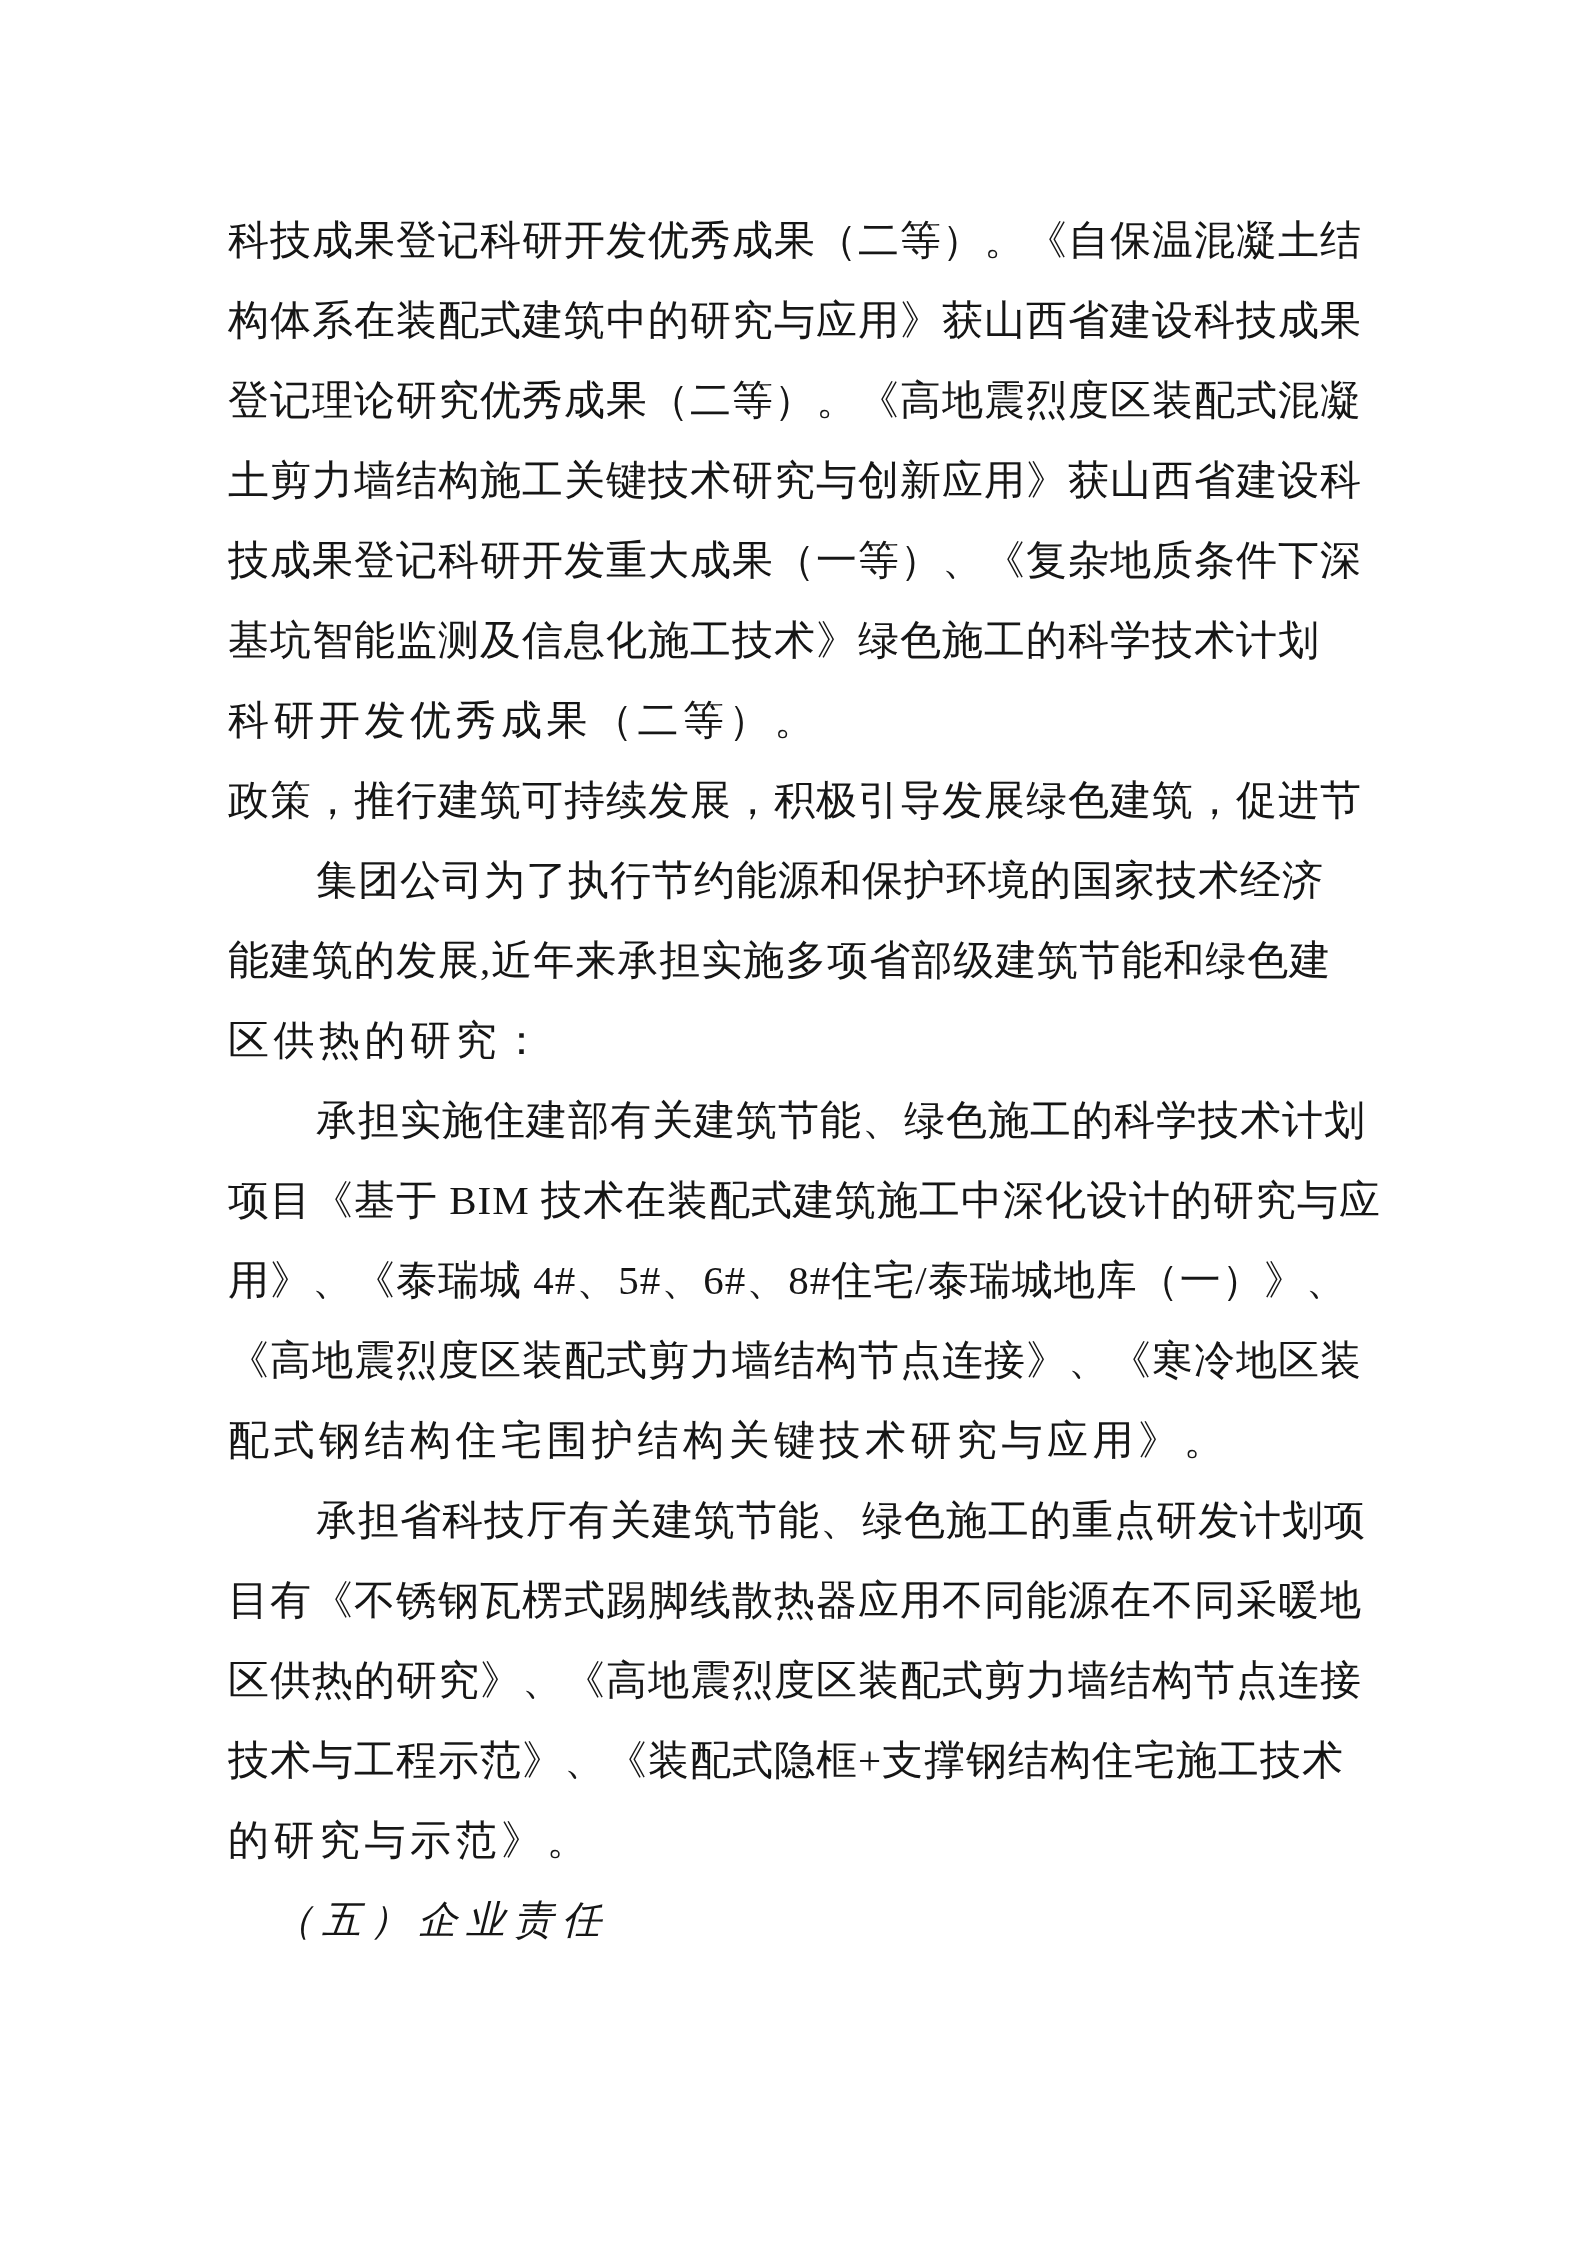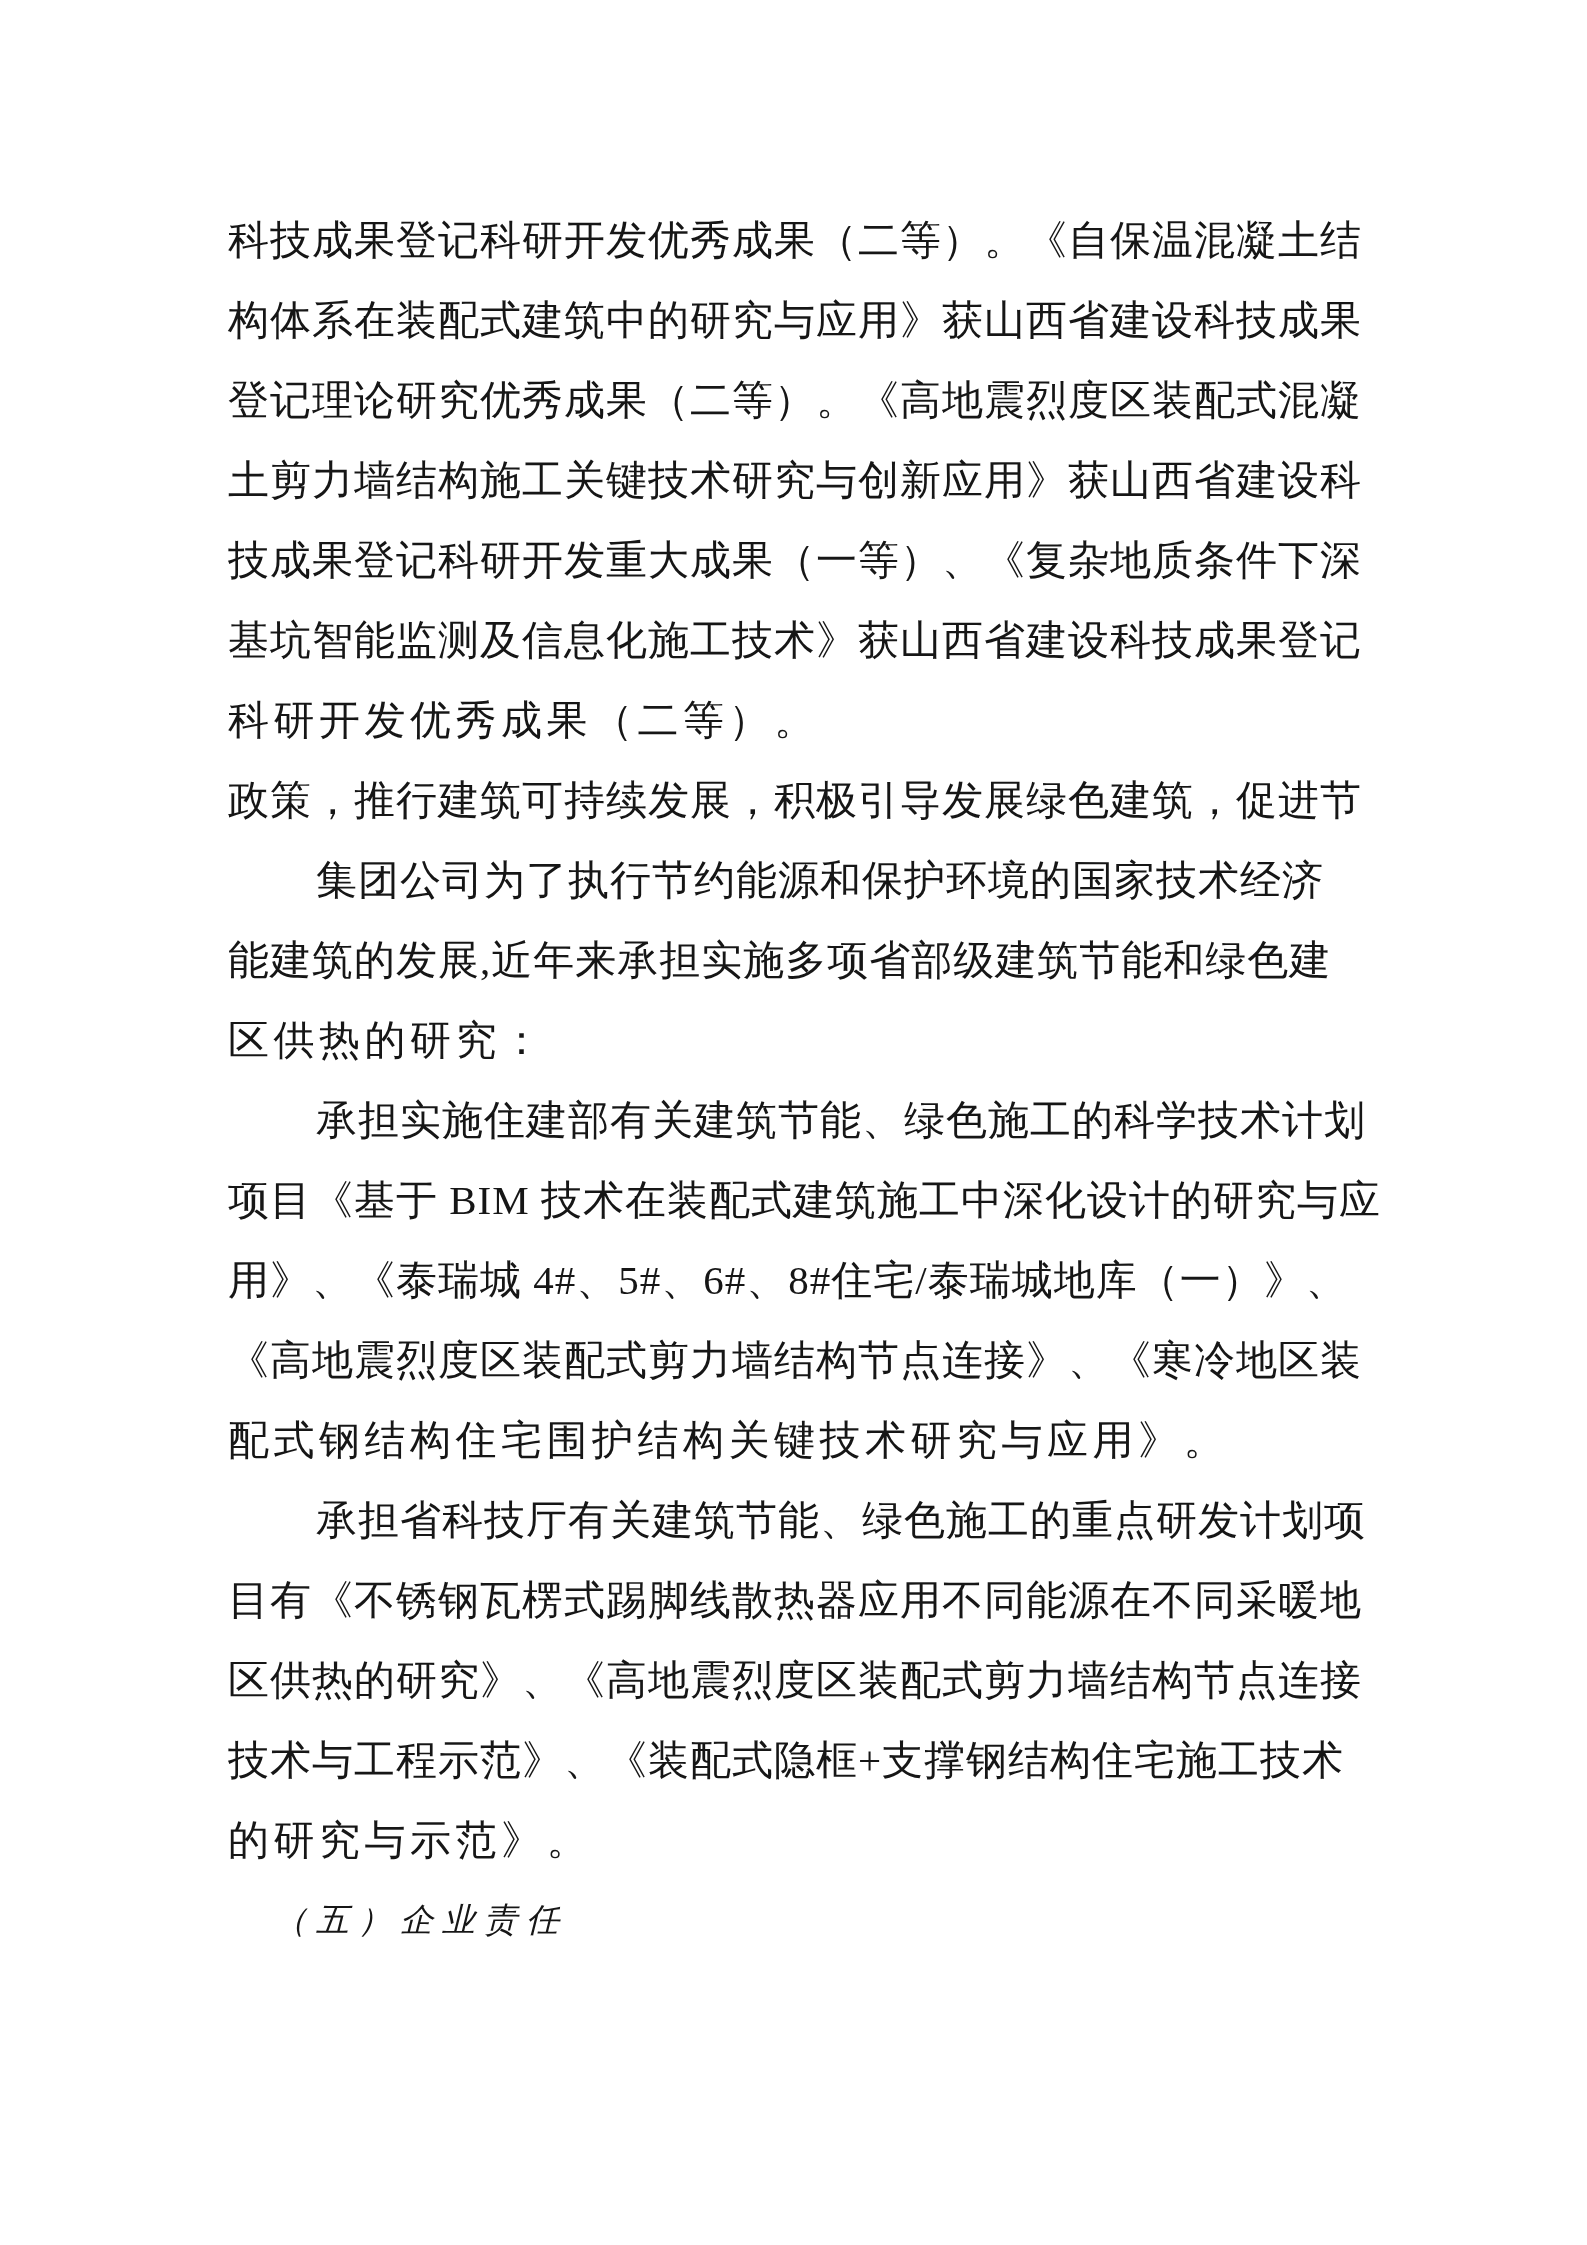--- a/index.html
+++ b/index.html
@@ -60,7 +60,7 @@
   <div class="ln">登记理论研究优秀成果（二等）。《高地震烈度区装配式混凝</div>
   <div class="ln">土剪力墙结构施工关键技术研究与创新应用》获山西省建设科</div>
   <div class="ln">技成果登记科研开发重大成果（一等）、《复杂地质条件下深</div>
-  <div class="ln">基坑智能监测及信息化施工技术》获山西省建设科技成果登记</div>
+  <div class="ln">基坑智能监测及信息化施工技术》绿色施工的科学技术计划</div>
   <div class="ln end">科研开发优秀成果（二等）。</div>
 
   <div class="ln">政策，推行建筑可持续发展，积极引导发展绿色建筑，促进节</div>

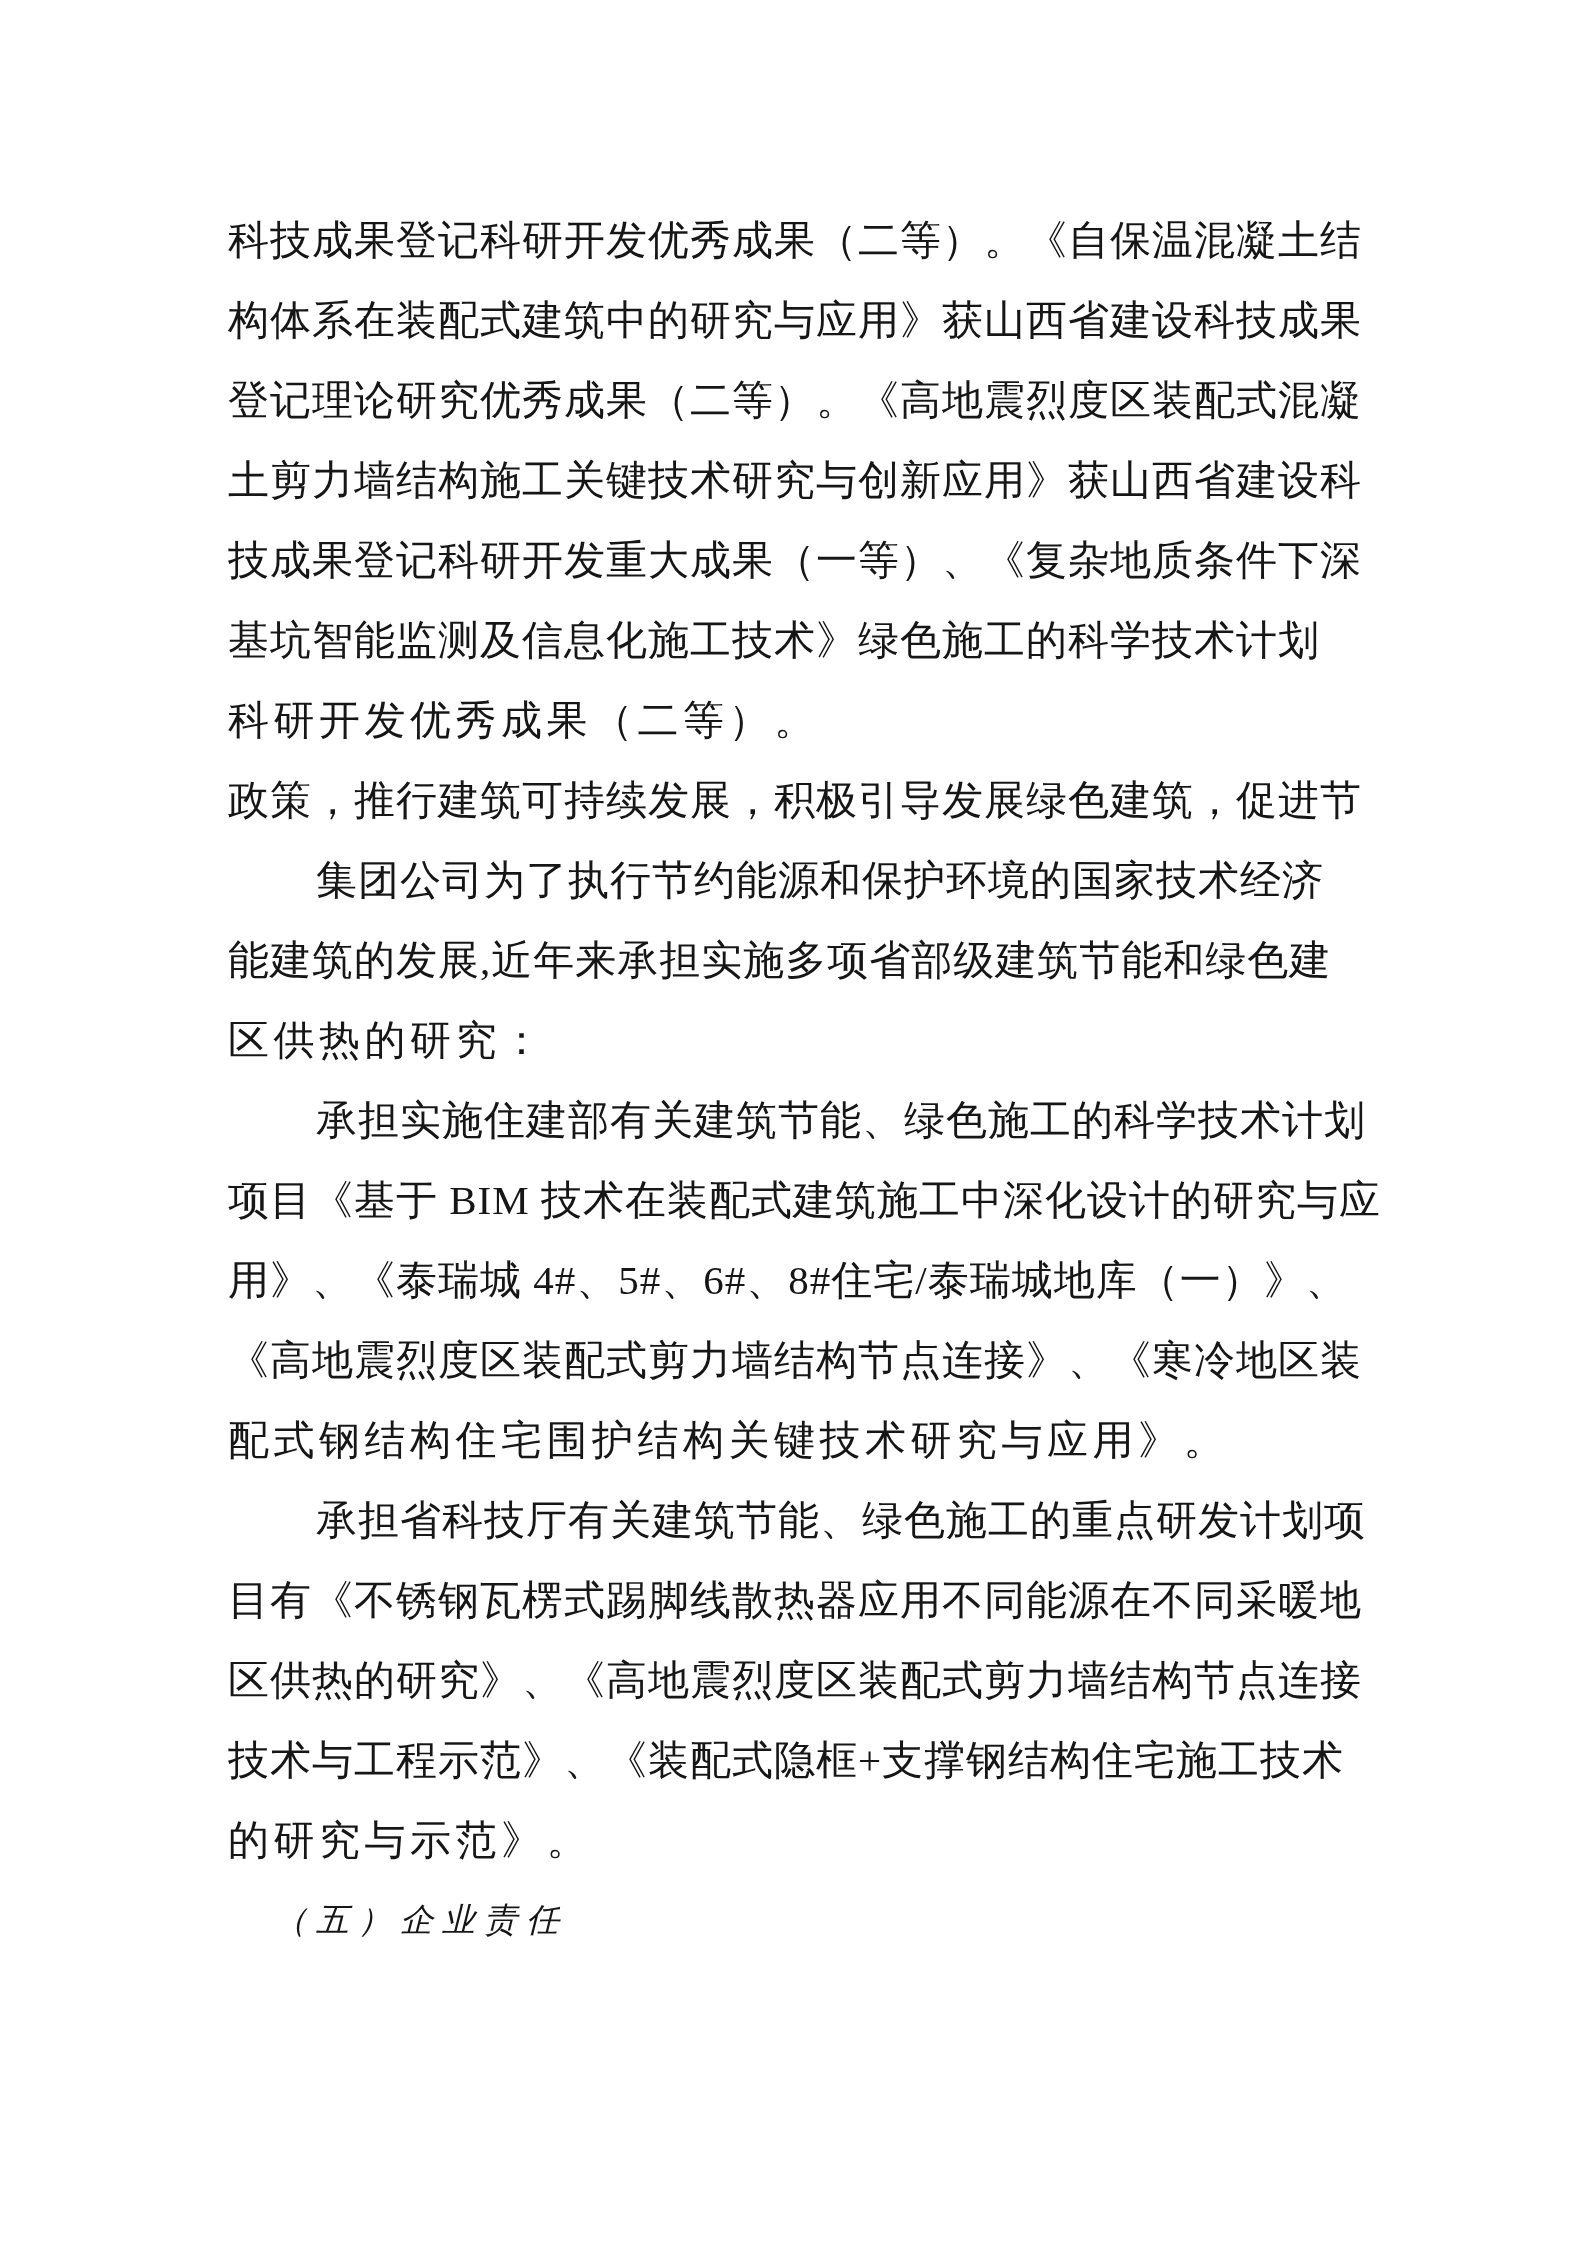--- a/index.html
+++ b/index.html
@@ -43,7 +43,7 @@
   }
   
   .ln.heading {
-    font-size: 33px;
+    font-size: 39px;
     font-style: italic;
     text-align-last: left;
     letter-spacing: 9px;

